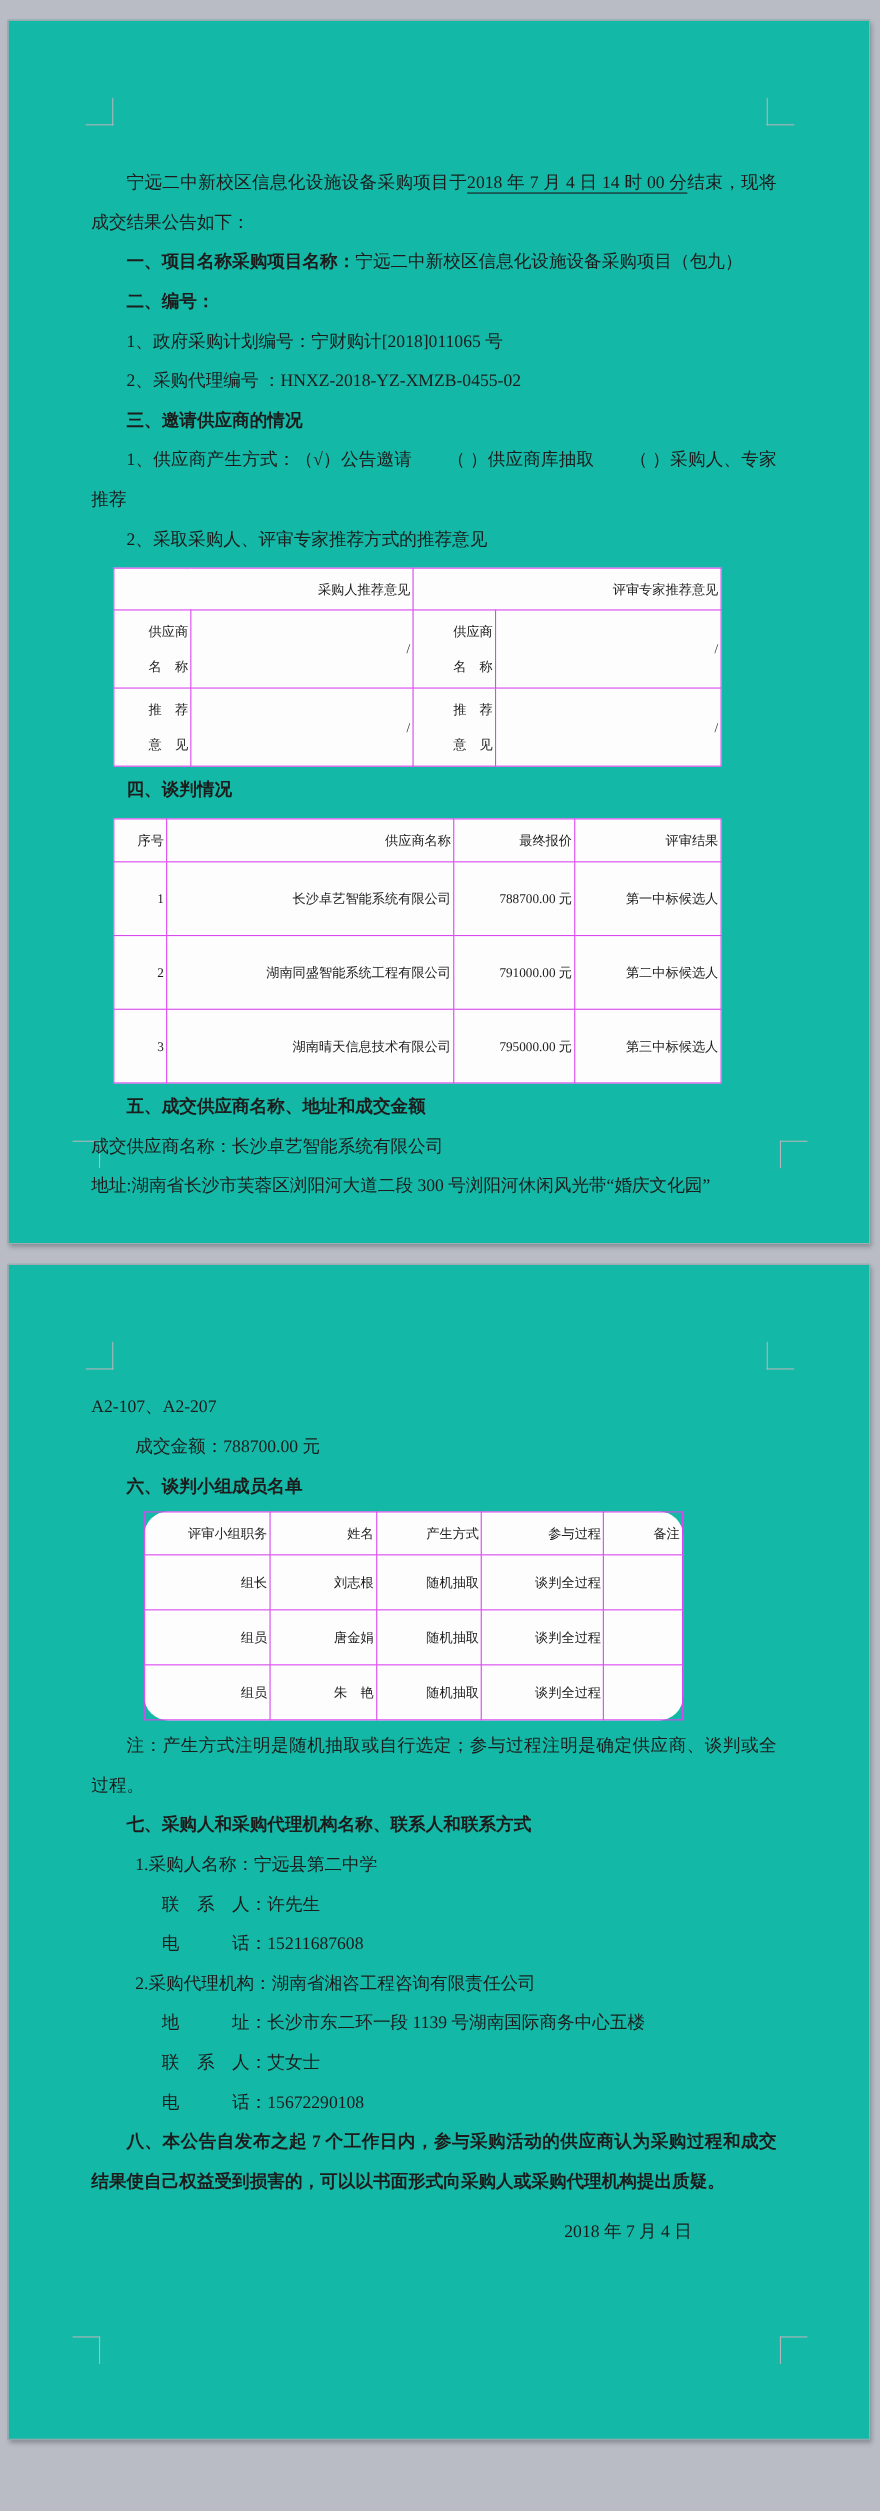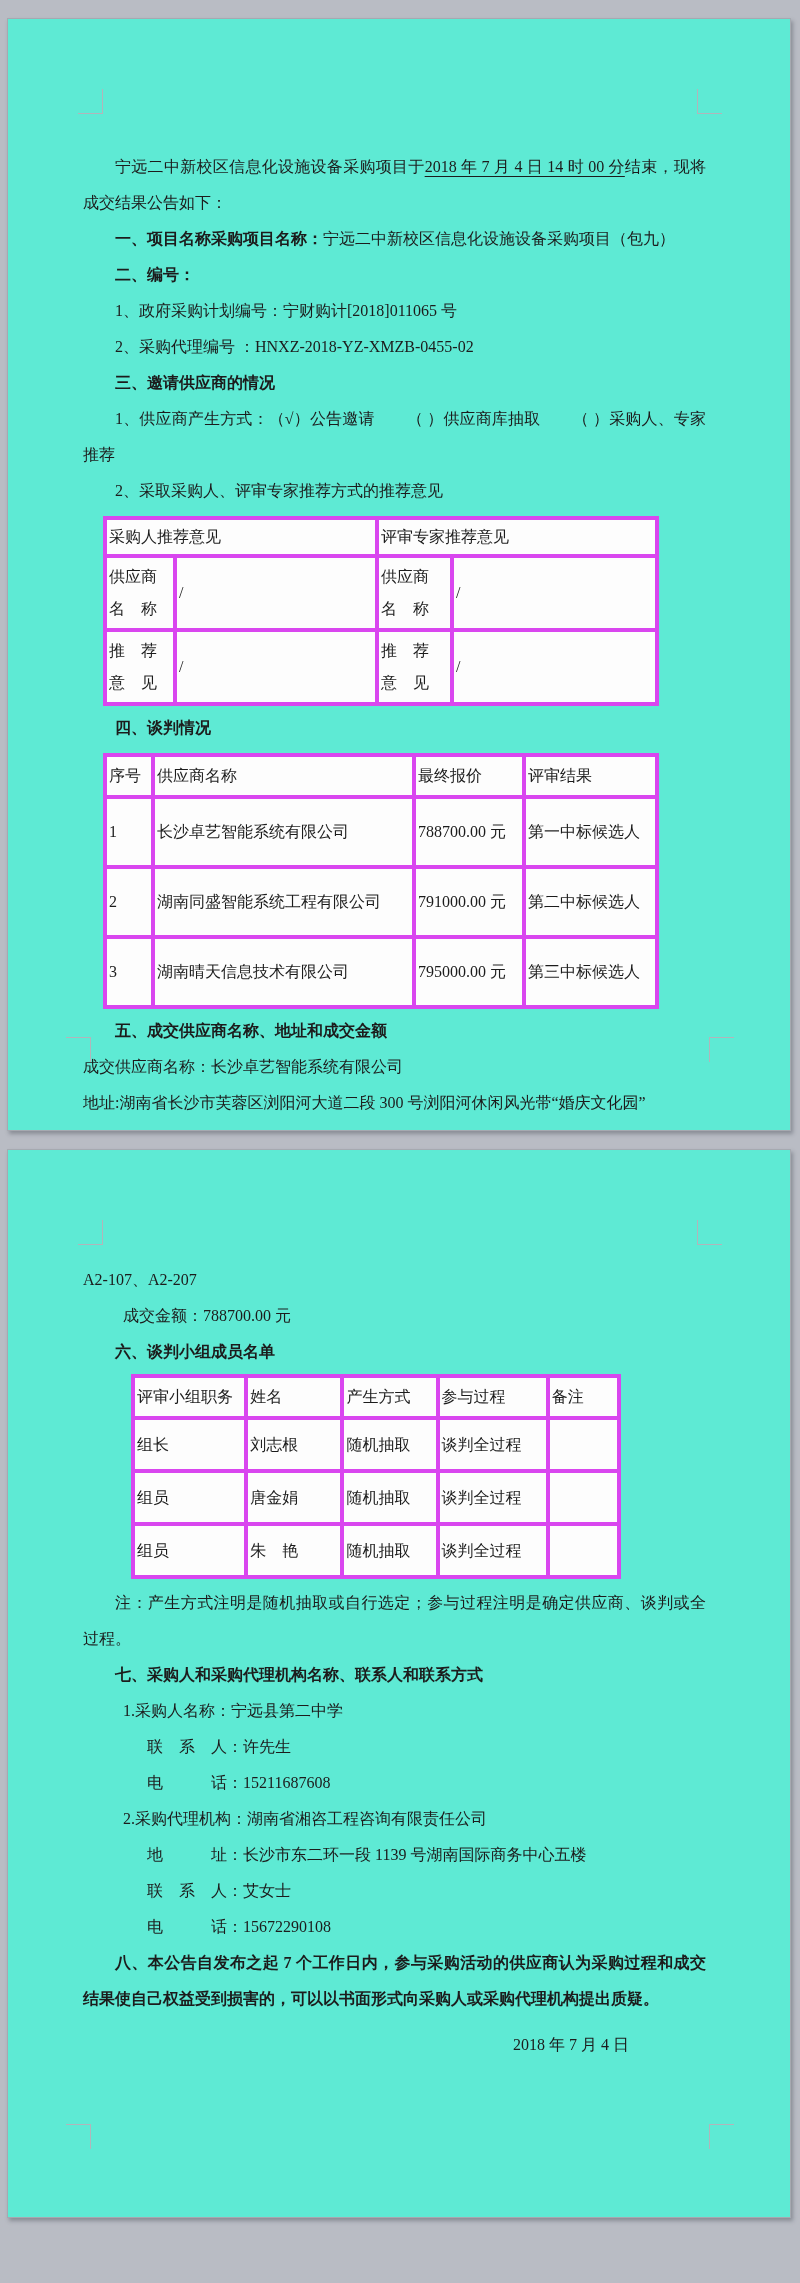--- a/index.html
+++ b/index.html
@@ -13,7 +13,7 @@
   }
   .page{
     position:absolute;left:7px;width:784px;
-    background:#5eead4;
+    background:#14b8a6;
     border:1px solid #a6a9b0;
     box-shadow:2px 3px 4px rgba(80,85,95,.45);
     overflow:hidden;

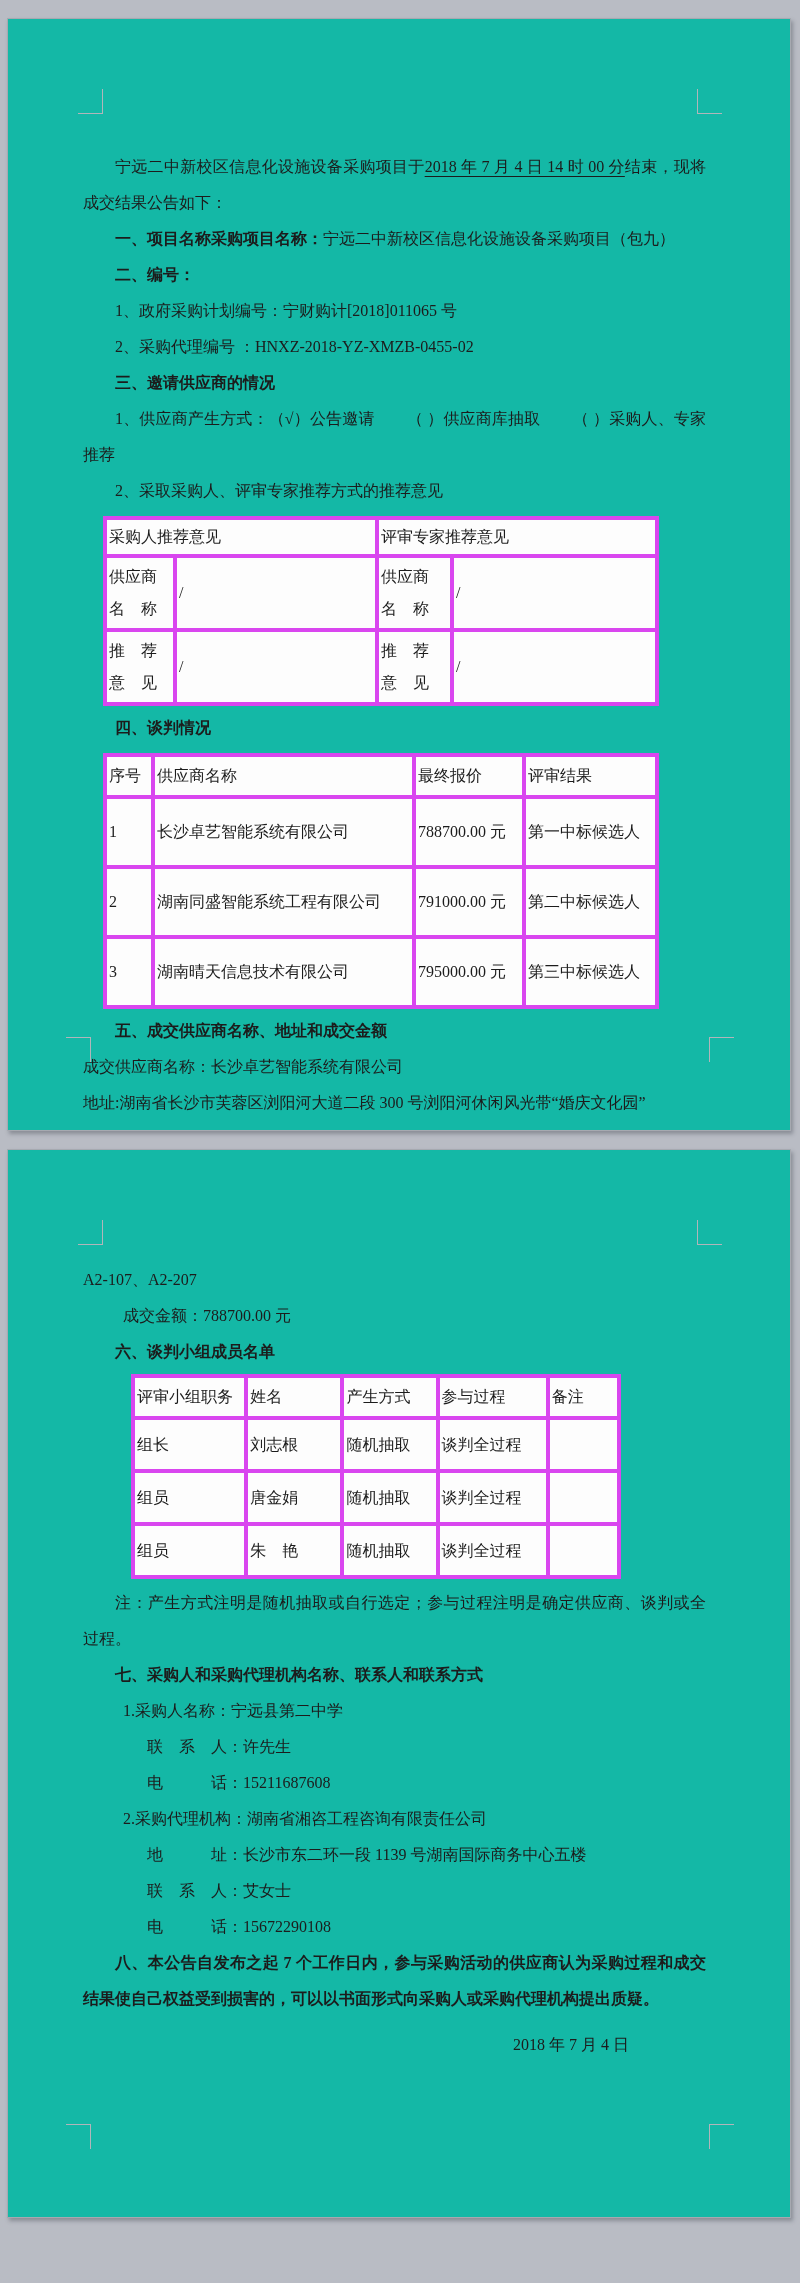--- a/index.html
+++ b/index.html
@@ -38,9 +38,9 @@
   .date-line{margin-left:430px;margin-top:10px;}
   table{border-collapse:collapse;table-layout:fixed;background:#fdfdfd;}
   td,th{
-    border:4px solid #d946ef;
-    font-weight:normal;font-size:16px;
-    text-align:left;vertical-align:middle;
+    border:1px solid #d946ef;
+    font-weight:normal;font-size:12px;
+    text-align:right;vertical-align:middle;
     padding:0 2px;overflow:hidden;
   }
   

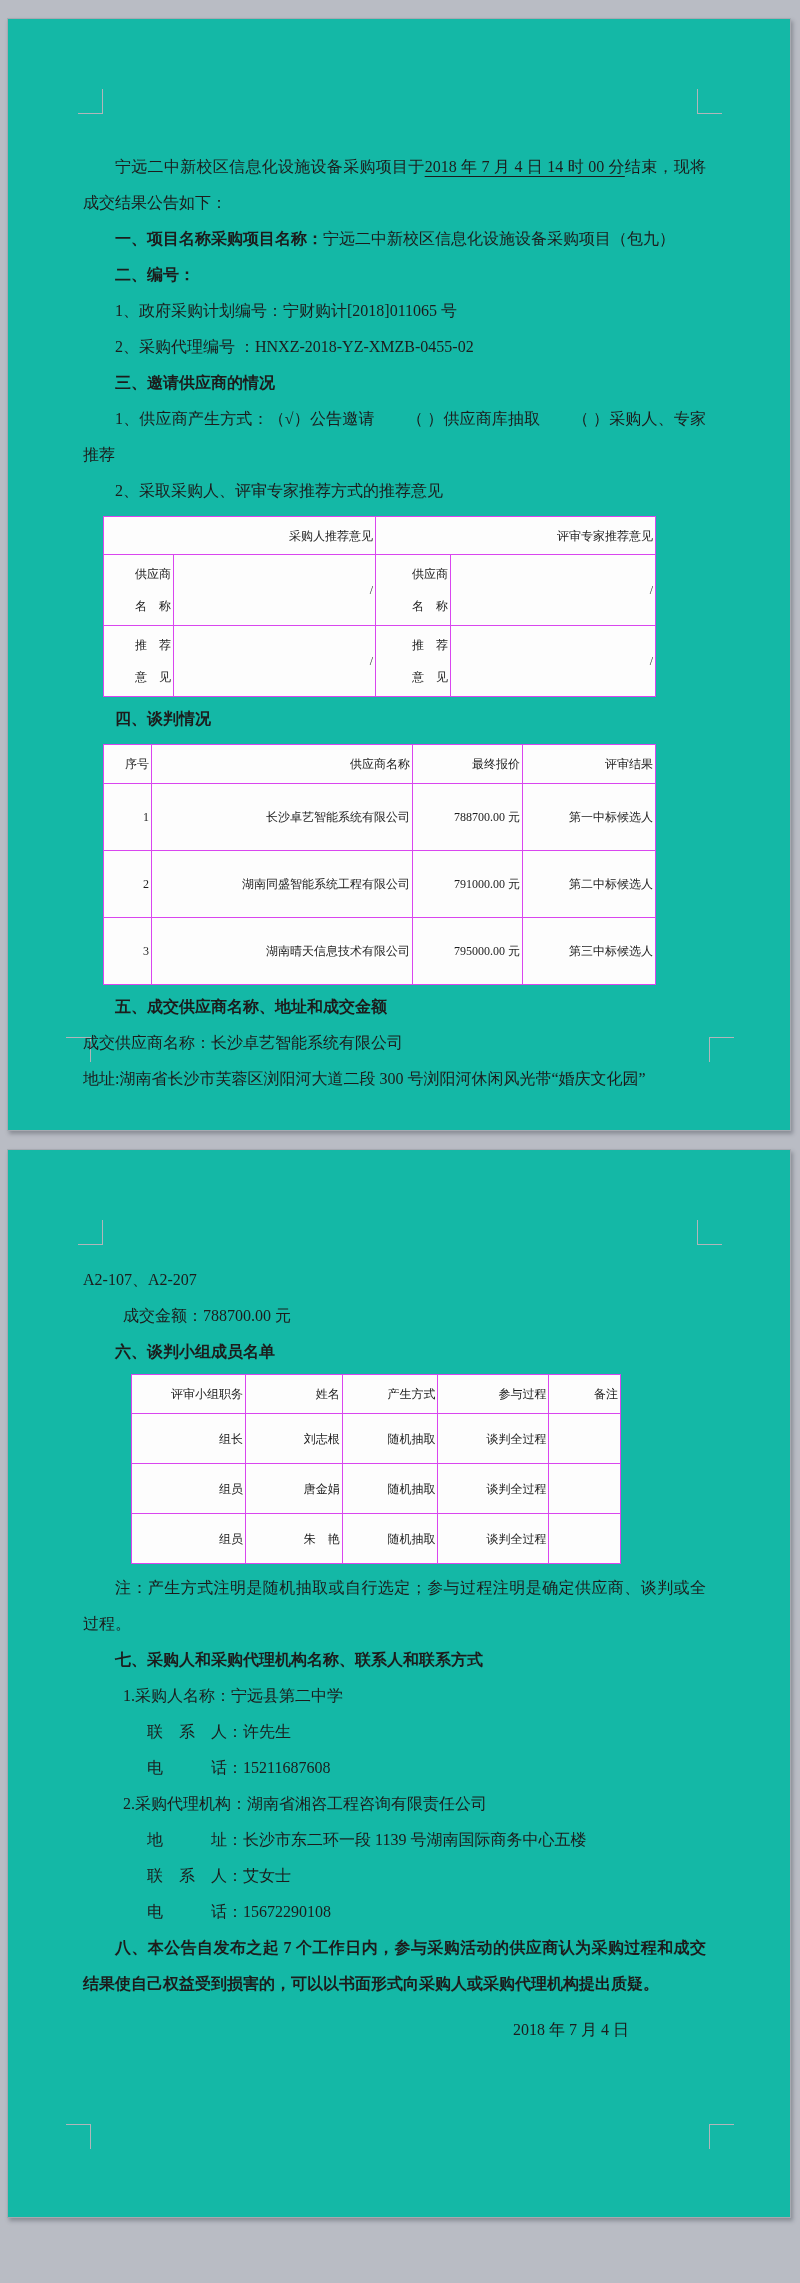--- a/index.html
+++ b/index.html
@@ -54,7 +54,7 @@
   .neg-table .hd td{height:38px;}
   .neg-table .dr td{height:66px;}
   
-  .panel-table{margin:4px 0 0 48px;width:490px;}
+  .panel-table{margin:4px 0 0 48px;width:490px;border-radius:22px;}
   .panel-table .hd td{height:38px;}
   .panel-table .dr td{height:49px;}
   

